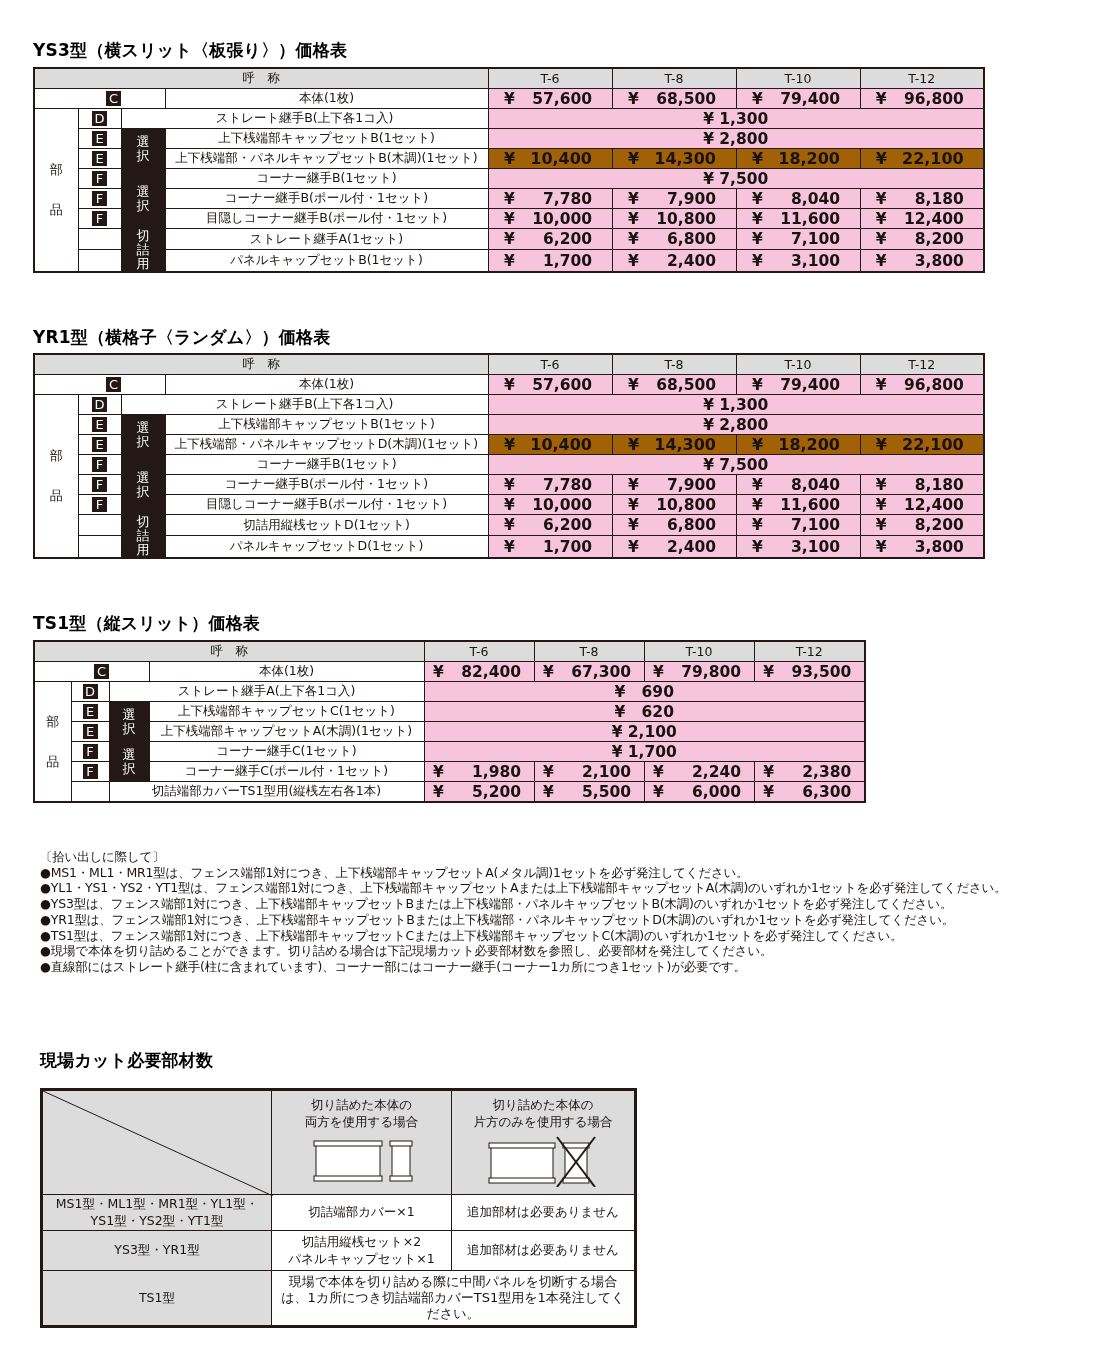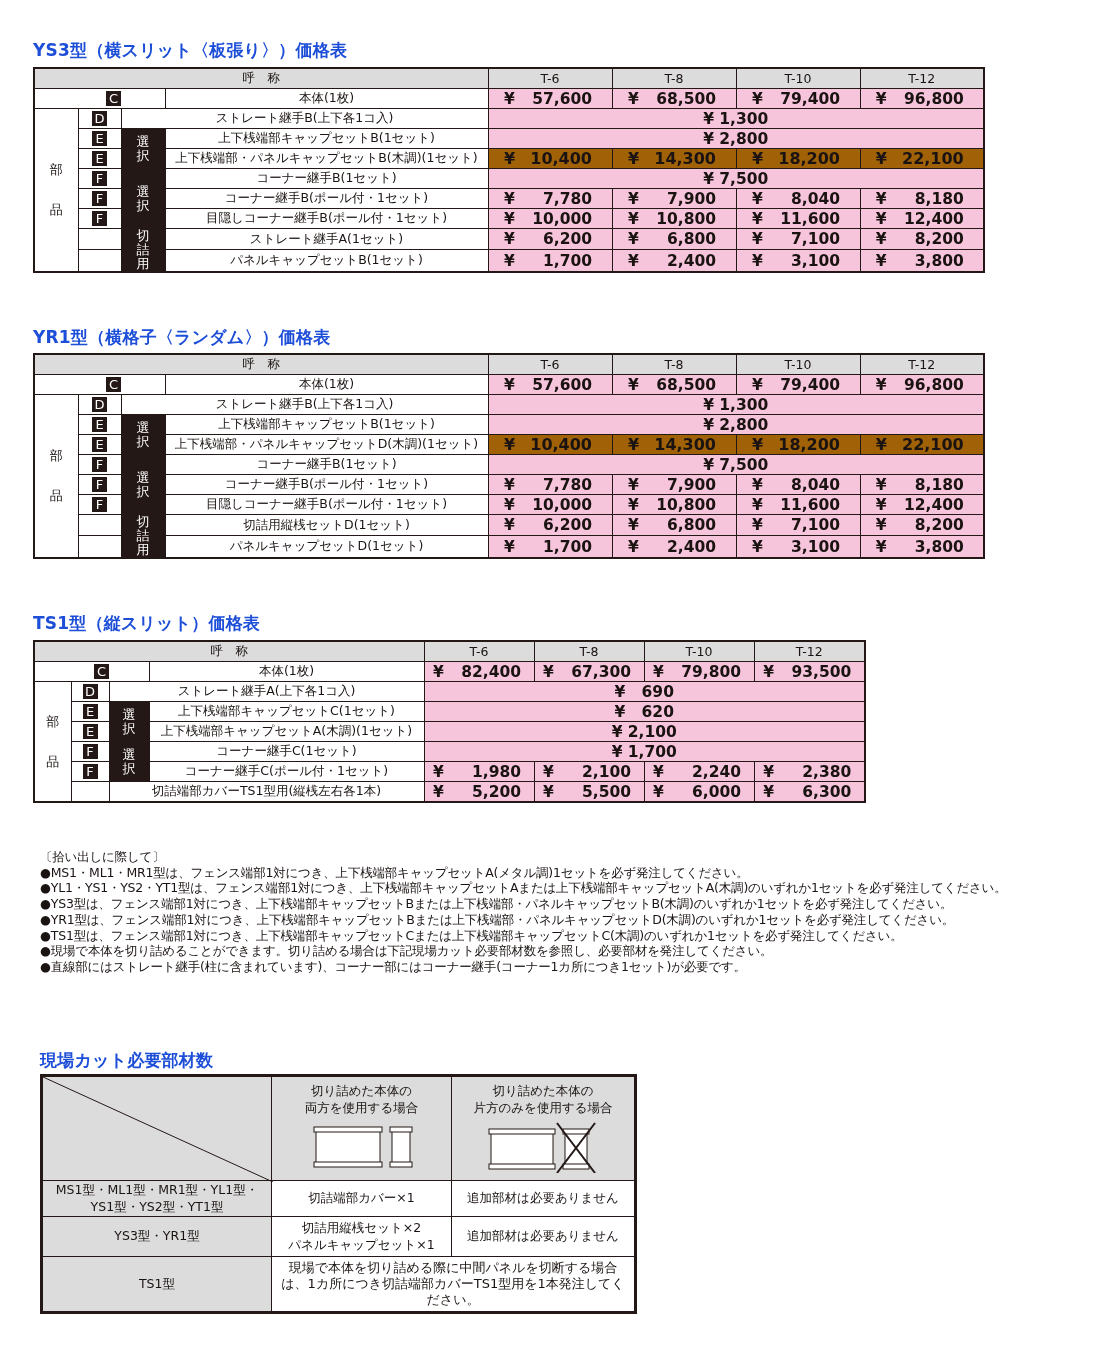--- a/index.html
+++ b/index.html
@@ -4,7 +4,7 @@
 <style>
   html, body { margin:0; padding:0; background:#ffffff; }
   body { width:1116px; height:1355px; position:relative; font-family:"DejaVu Sans", sans-serif; color:#1a1311; overflow:hidden; }
-  .title { position:absolute; font-weight:bold; font-size:17px; letter-spacing:0.2px; color:#1d4ed8; }
+  .title { position:absolute; font-weight:bold; font-size:17px; letter-spacing:0.2px; color:#000000; }
   table.pt { position:absolute; border-collapse:collapse; table-layout:fixed; font-size:12.5px; }
   table.pt td { border:1px solid #231815; height:19px; padding:0; text-align:center; vertical-align:middle; white-space:nowrap; overflow:hidden; }
   table.pt { border:2px solid #231815; }

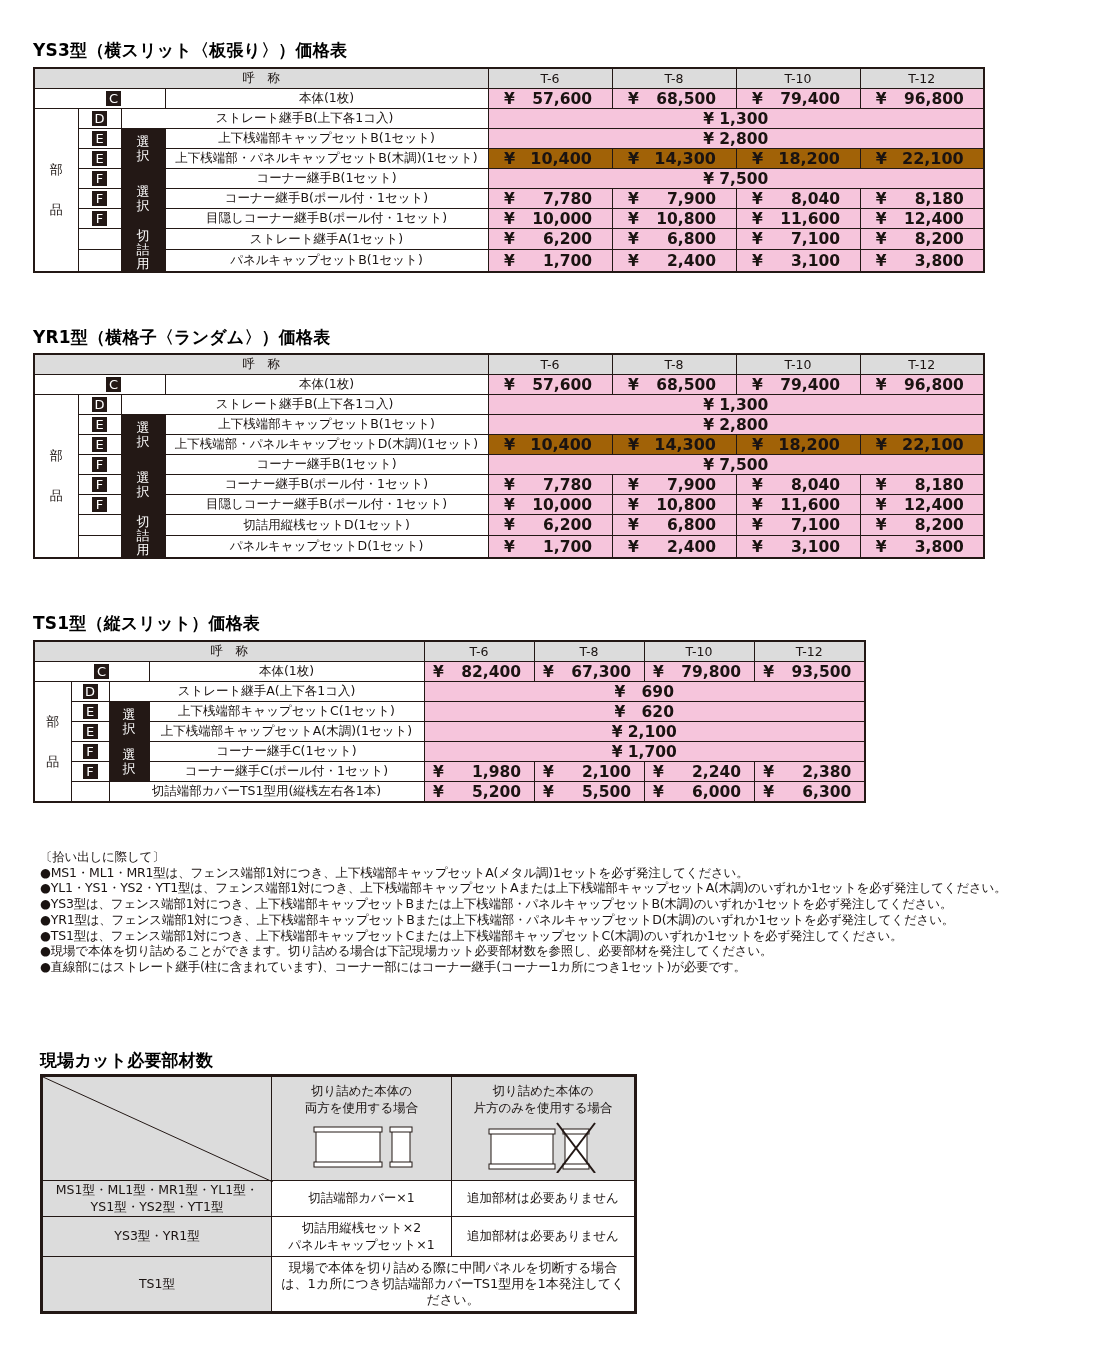--- a/index.html
+++ b/index.html
@@ -292,7 +292,7 @@
 </div>
 
 <div class="title" style="left:40px;top:1049px;">現場カット必要部材数</div>
-<table class="cut" style="width:594px;">
+<table class="cut" style="width:594px;margin-top:14px;">
   <colgroup>
       <col style="width:230px">
       <col style="width:180px">

